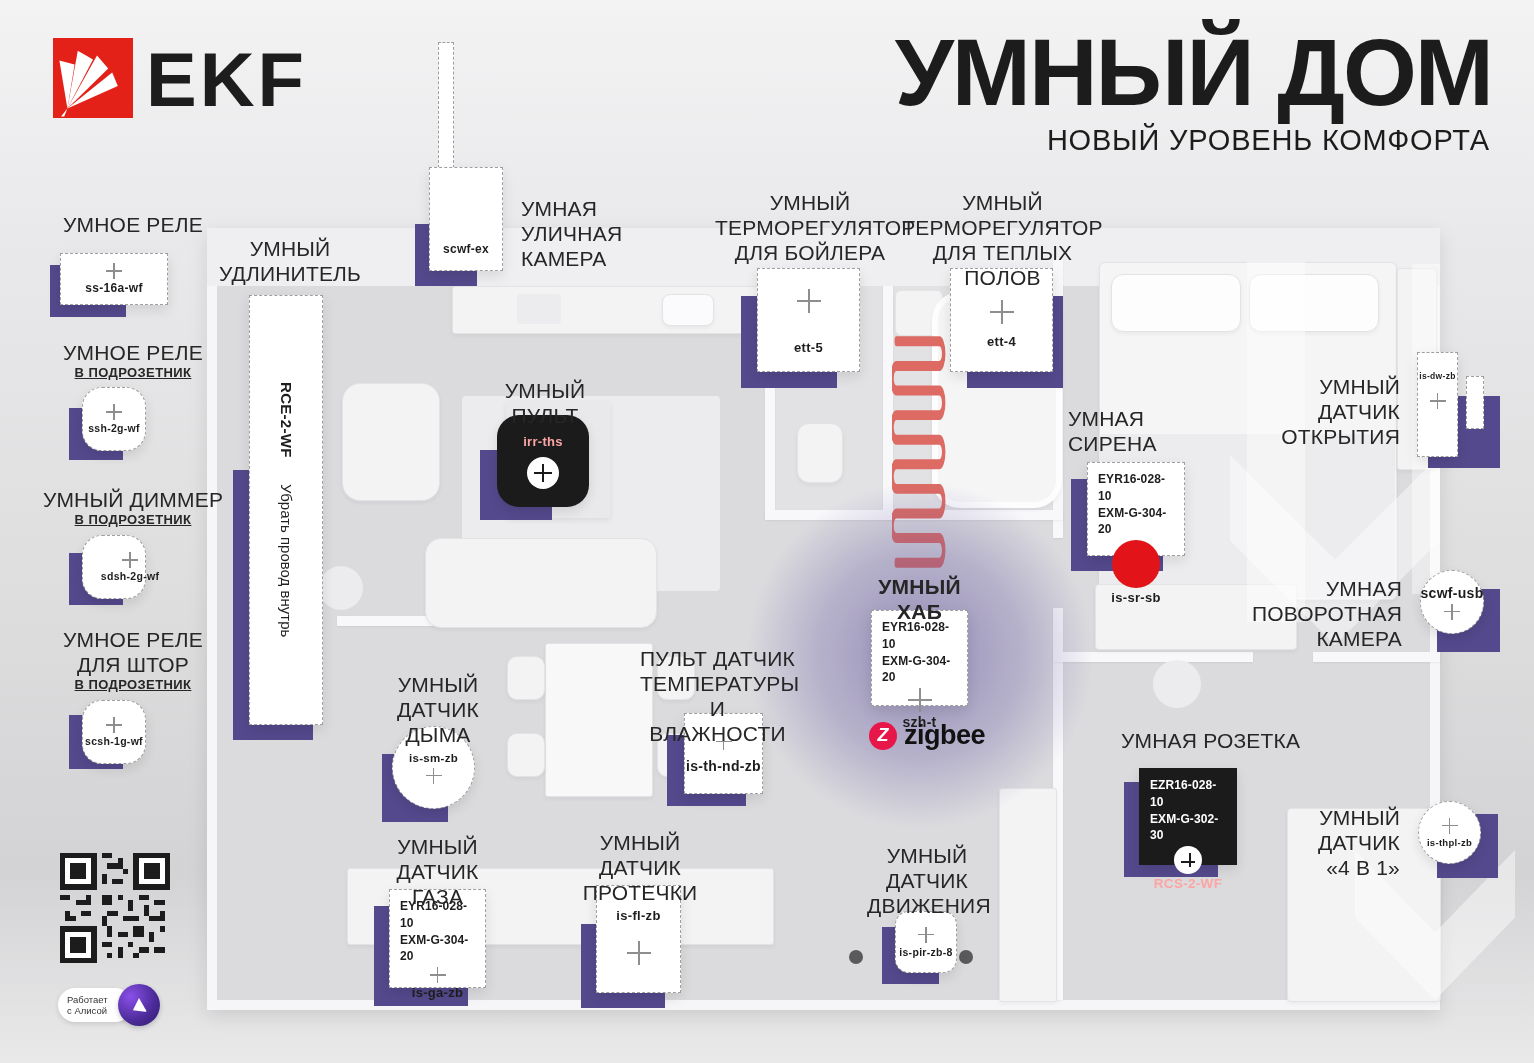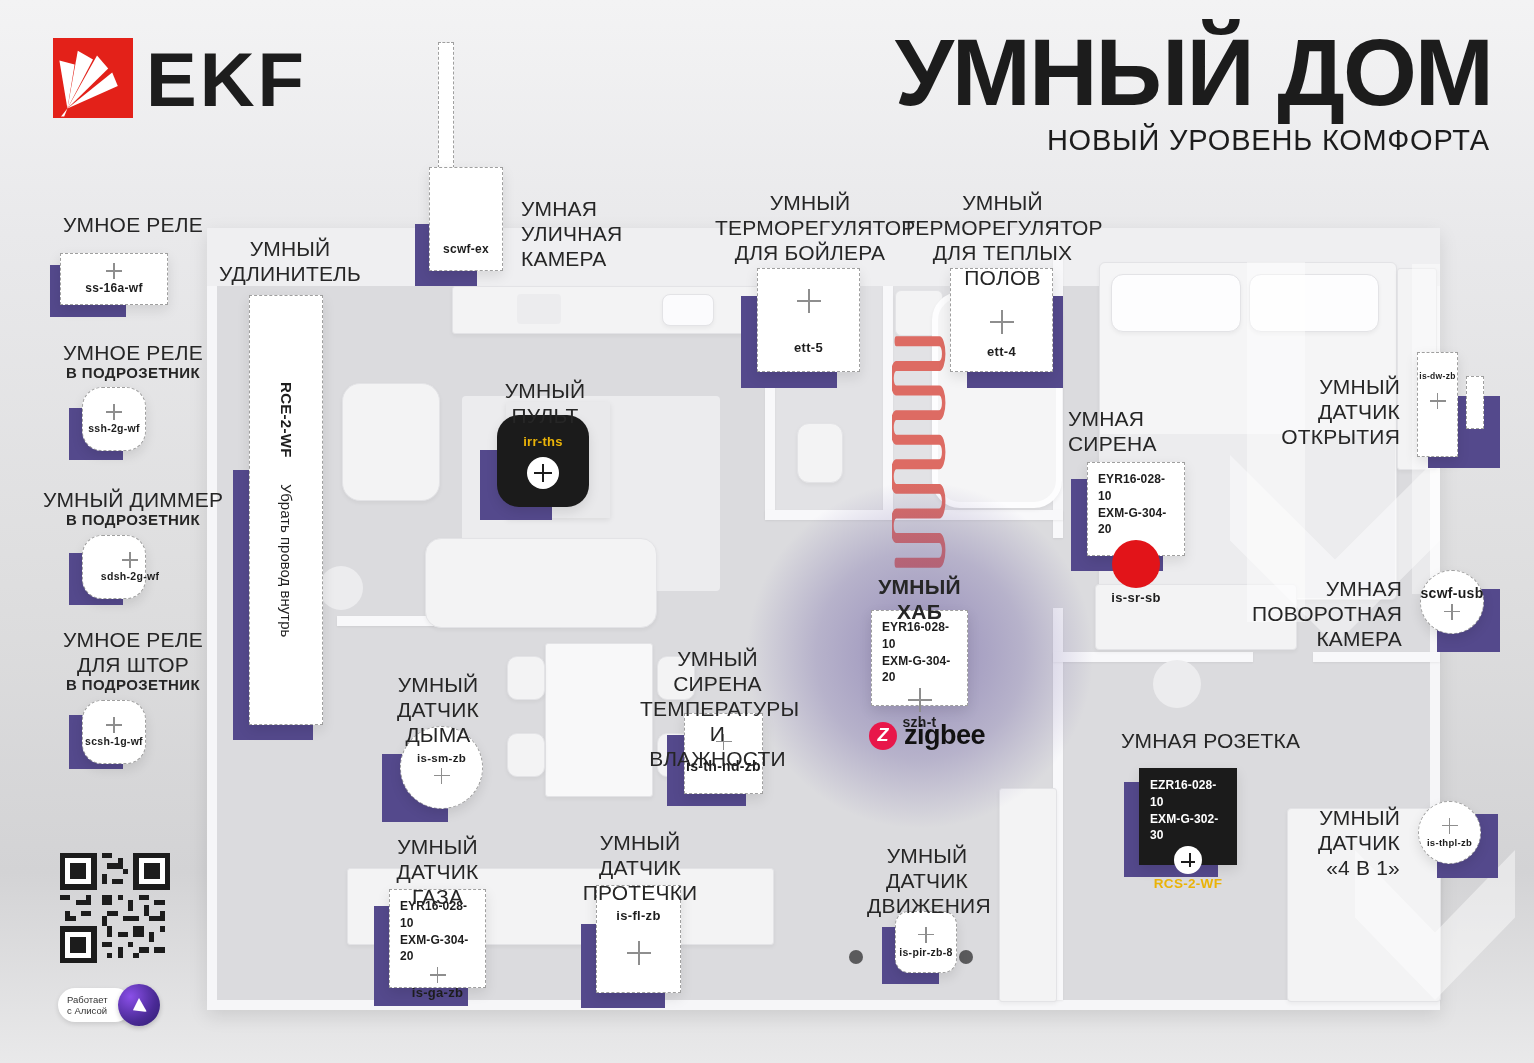--- a/index.html
+++ b/index.html
@@ -289,7 +289,7 @@
     <span>ДЛЯ ТЕПЛЫХ ПОЛОВ</span>
   </div>
   <div class="accent" style="left:967px;top:296px;width:96px;height:92px;"></div>
-  <div class="card" style="left:950px;top:268px;width:103px;height:104px;justify-content:flex-end;padding:20px 0 12px;">
+  <div class="card" style="left:950px;top:268px;width:103px;height:104px;justify-content:center;padding:20px 0 12px;">
     <div class="plus"></div>
     <div class="model">ett-4</div>
   </div>

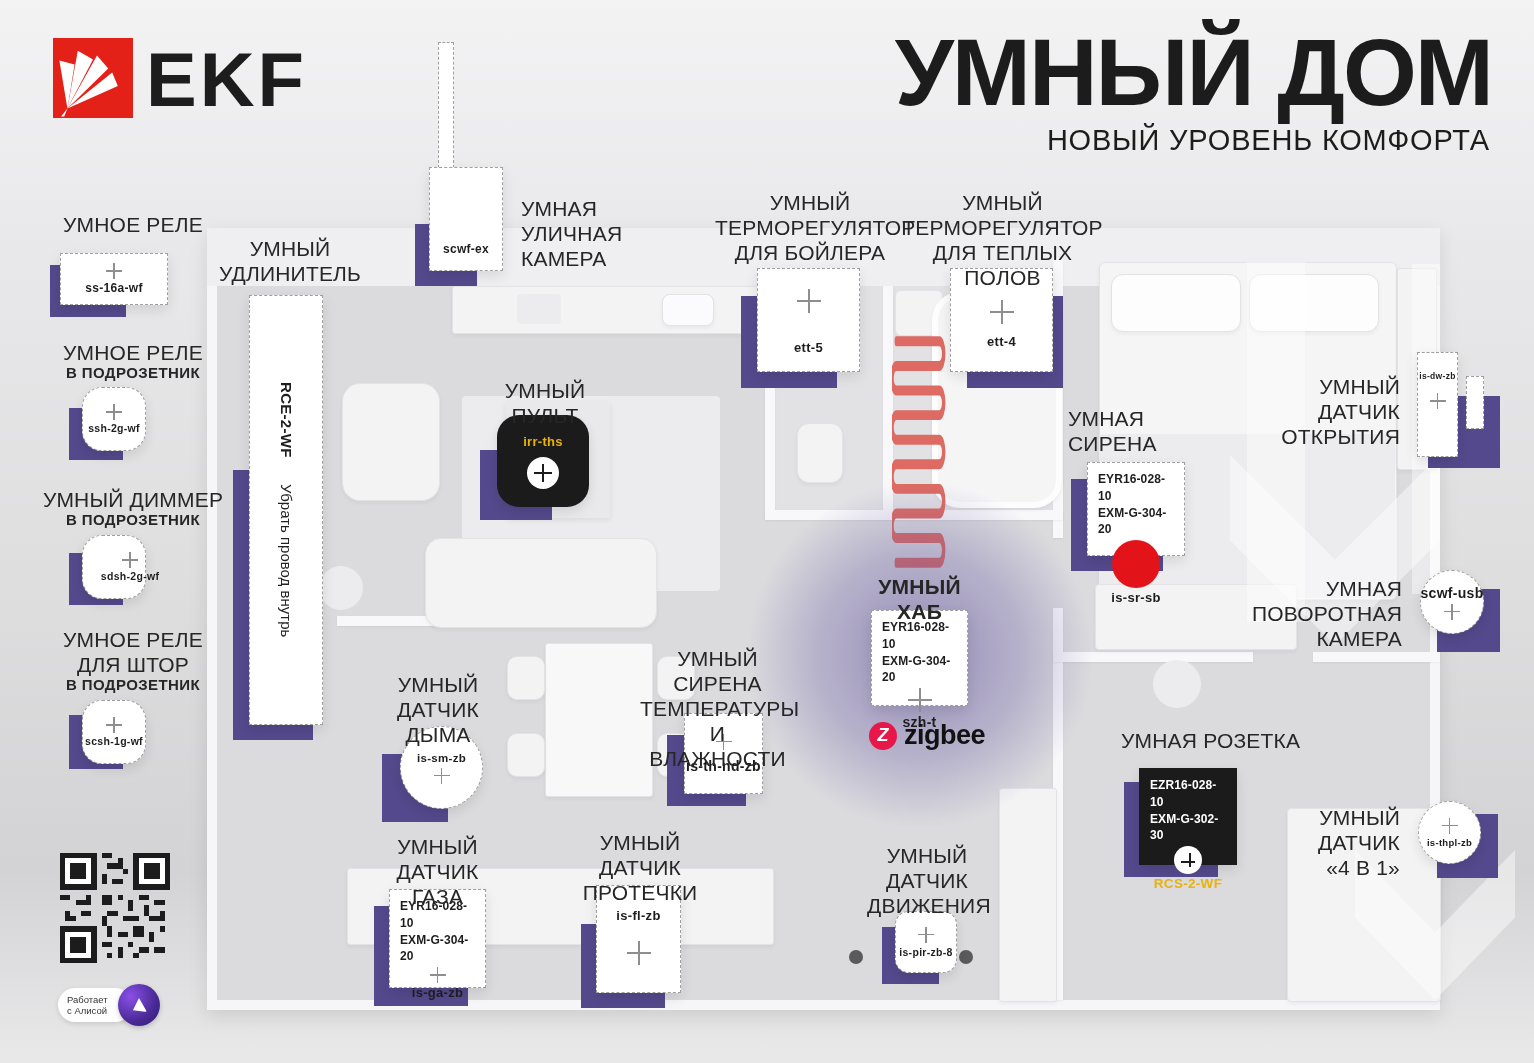--- a/index.html
+++ b/index.html
@@ -48,7 +48,7 @@
   .redcirc{width:48px;height:48px;border-radius:50%;background:#e21419;flex:none;}
   
   .lbl{position:absolute;z-index:4;font-size:21px;line-height:25px;color:#262626;letter-spacing:.2px;}
-  .lbl .sub{display:block;font-size:15px;font-weight:bold;line-height:16px;letter-spacing:.4px;}
+  .lbl .sub{display:block;font-size:13px;font-weight:bold;line-height:16px;letter-spacing:.4px;text-decoration:underline;}
   .ctr{text-align:center;}.rgt{text-align:right;}
   .vtxt{writing-mode:vertical-rl;white-space:nowrap;}
   

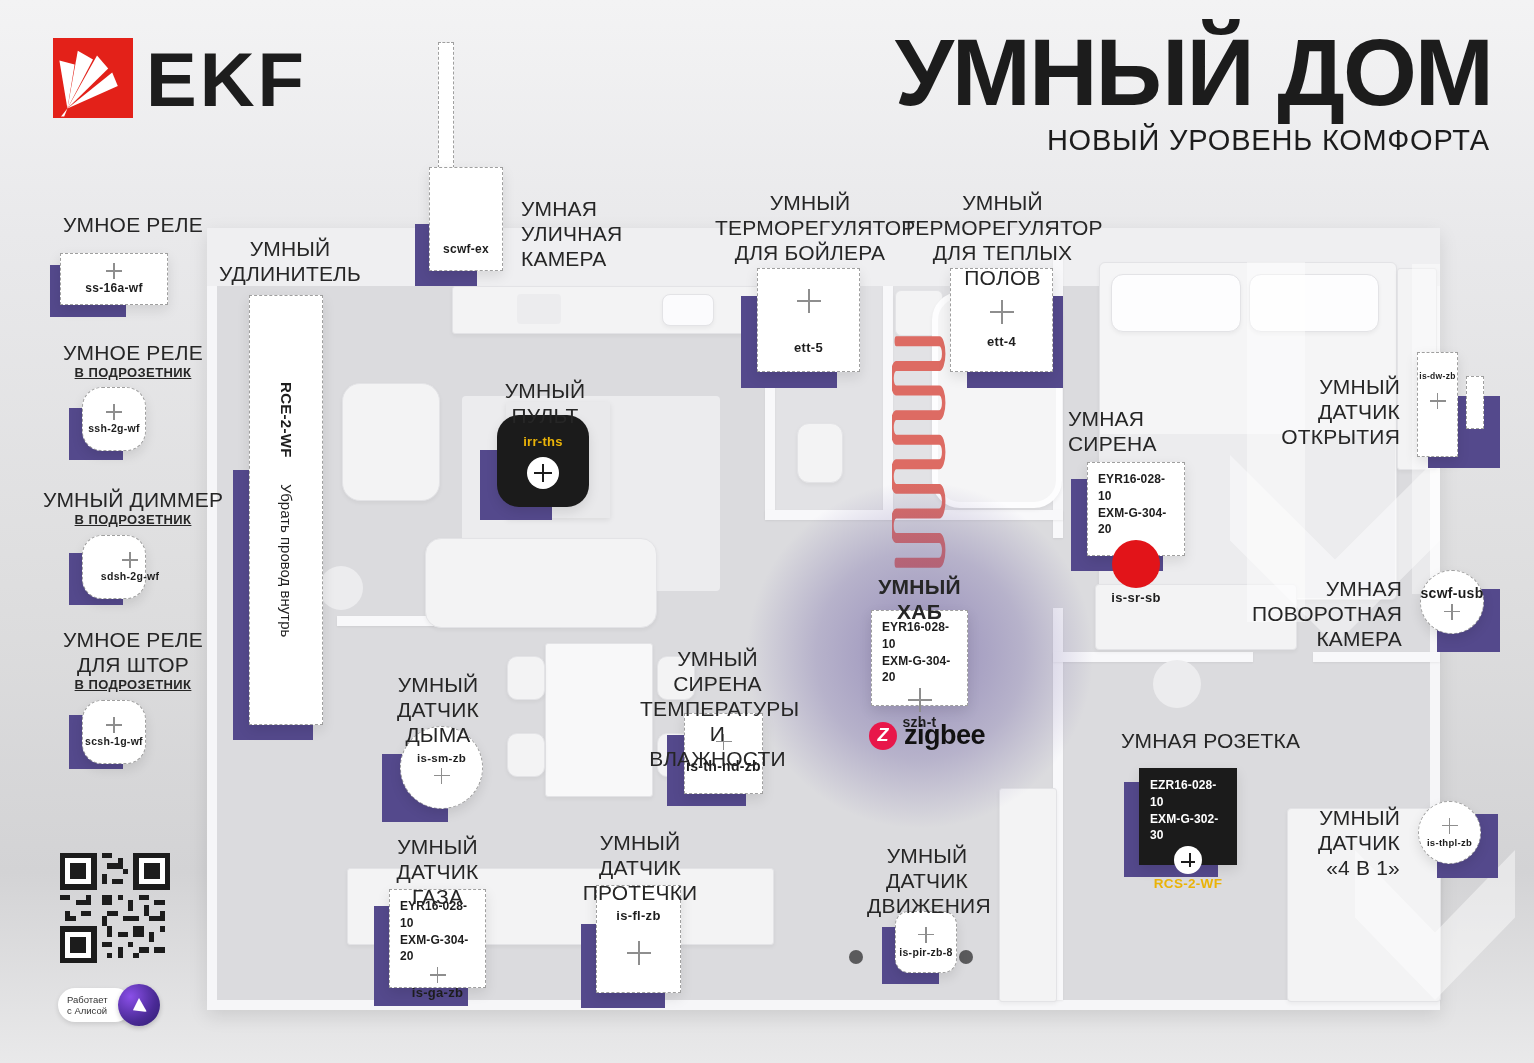--- a/index.html
+++ b/index.html
@@ -30,7 +30,7 @@
   .card.dark.rsq{border-radius:0;}
   .card.dark.rnd{border-radius:22px;}
   .model{font-size:13px;font-weight:bold;letter-spacing:.3px;color:#1d1d1d;white-space:nowrap;}
-  .dark .model{color:#eab308;}
+  .dark .model{color:#fca5a5;}
   .pn{font-size:12px;font-weight:bold;line-height:1.4;letter-spacing:.1px;color:#1d1d1d;
       align-self:flex-start;text-align:left;}
   .dark .pn{color:#fff;}

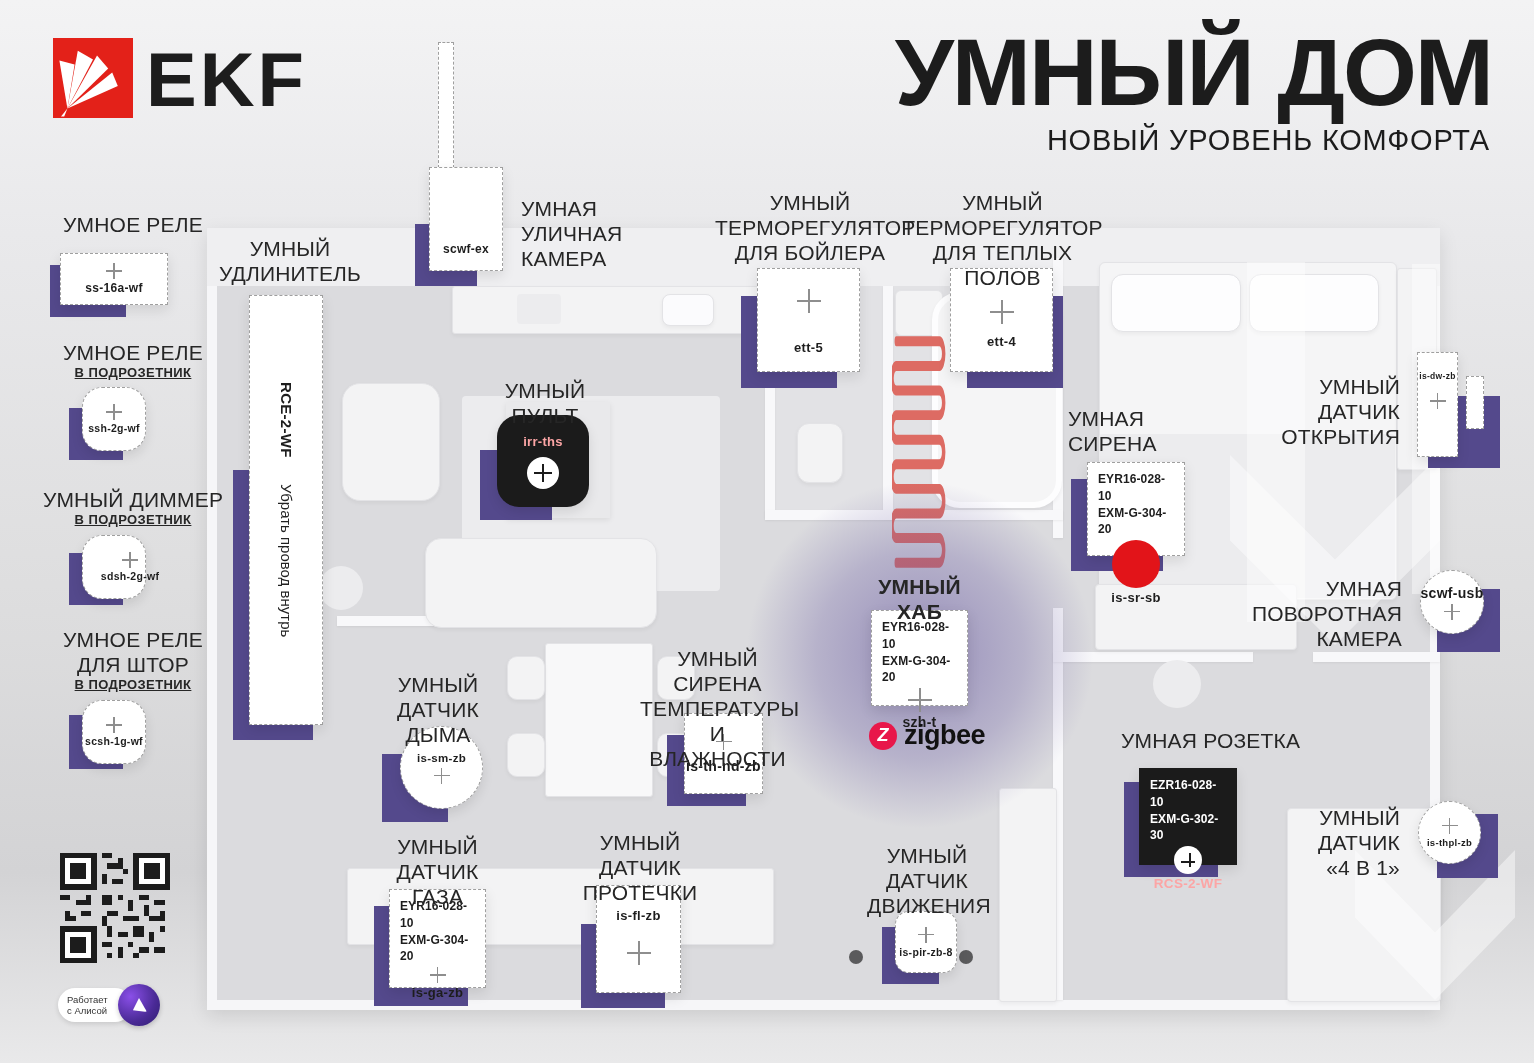--- a/index.html
+++ b/index.html
@@ -368,7 +368,7 @@
   </div>
 
   <div class="lbl ctr" style="left:640px;top:646px;width:155px;">
-    <span>УМНЫЙ СИРЕНА</span><br>
+    <span>ПУЛЬТ ДАТЧИК</span><br>
     <span>ТЕМПЕРАТУРЫ</span><br>
     <span>И ВЛАЖНОСТИ</span>
   </div>

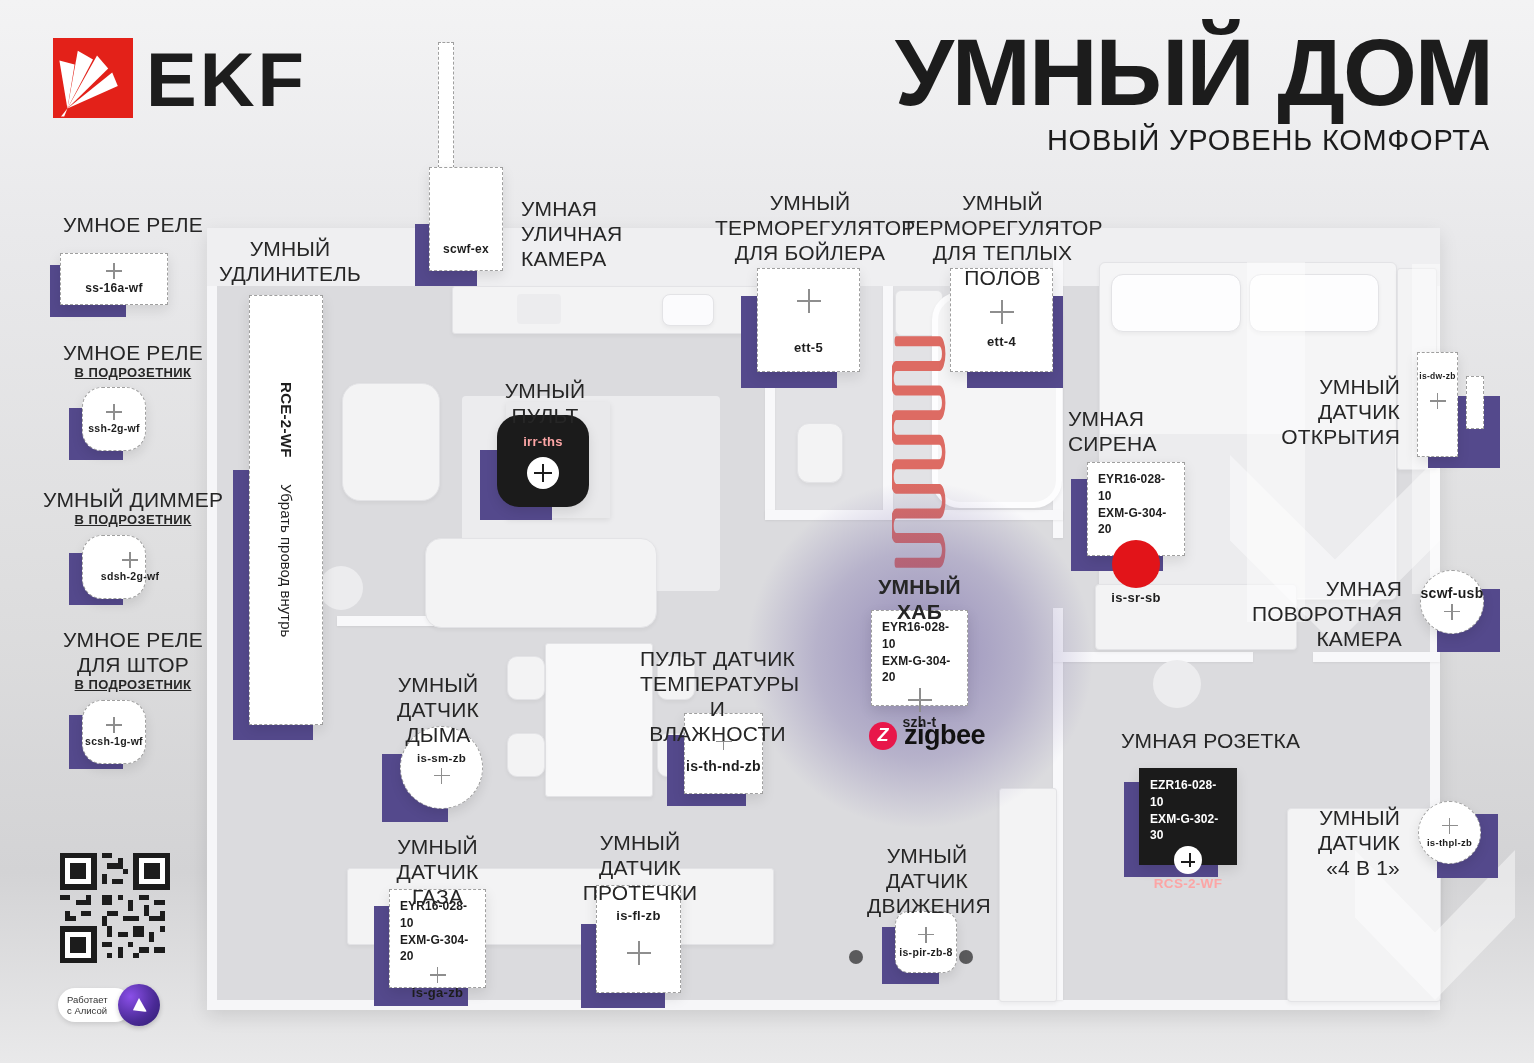--- a/index.html
+++ b/index.html
@@ -362,7 +362,7 @@
     <span>ДАТЧИК ДЫМА</span>
   </div>
   <div class="accent" style="left:382px;top:754px;width:66px;height:68px;"></div>
-  <div class="card circle" style="left:400px;top:726px;width:83px;height:83px;gap:4px;">
+  <div class="card circle" style="left:392px;top:726px;width:83px;height:83px;gap:4px;">
     <div class="model" style="font-size:11.5px;">is-sm-zb</div>
     <div class="plus sm"></div>
   </div>

